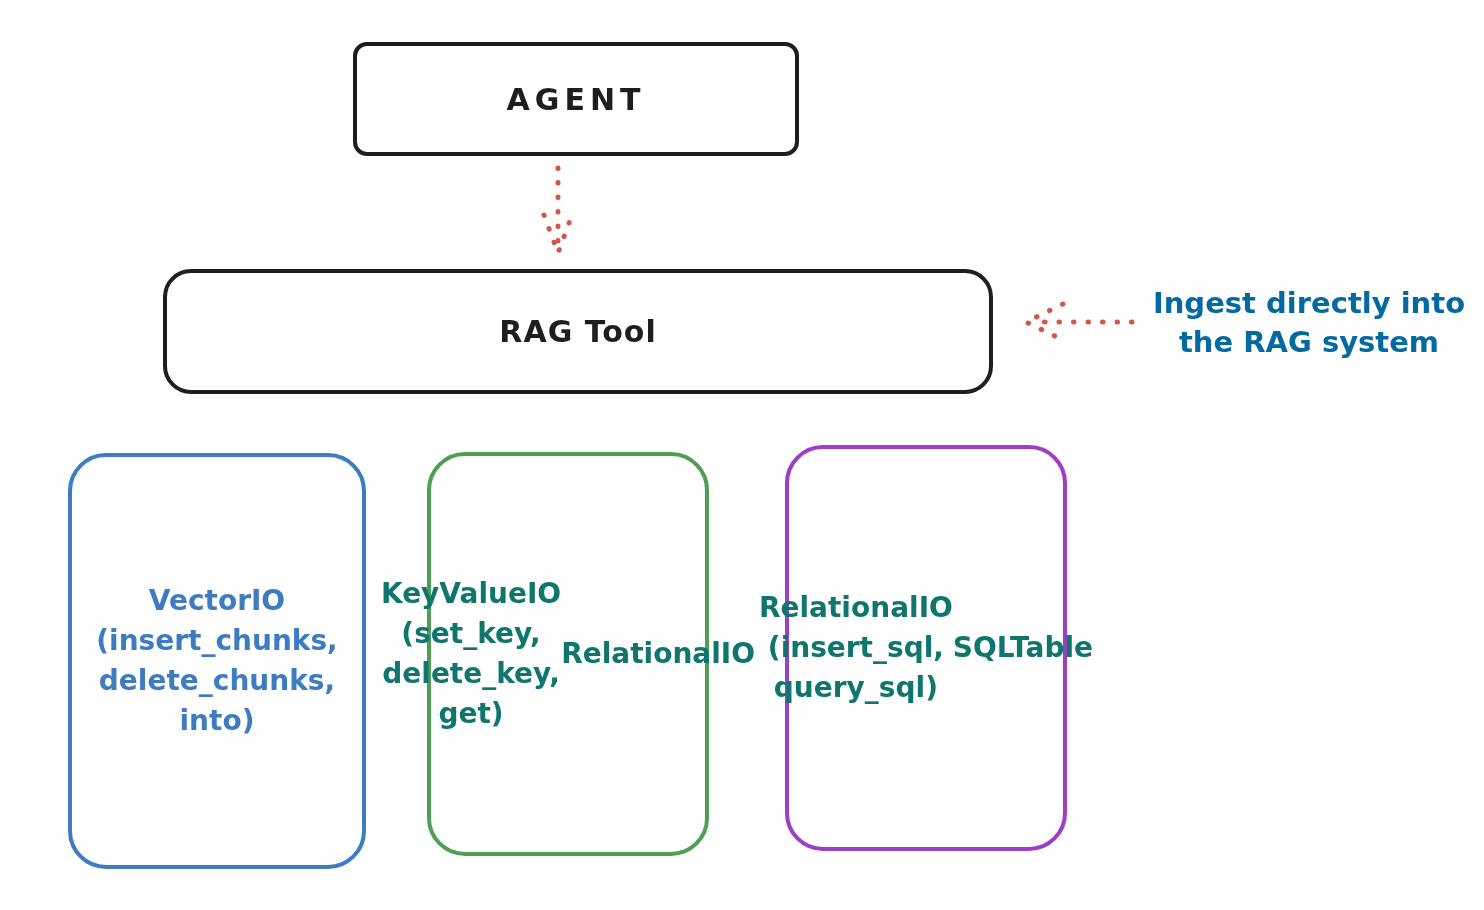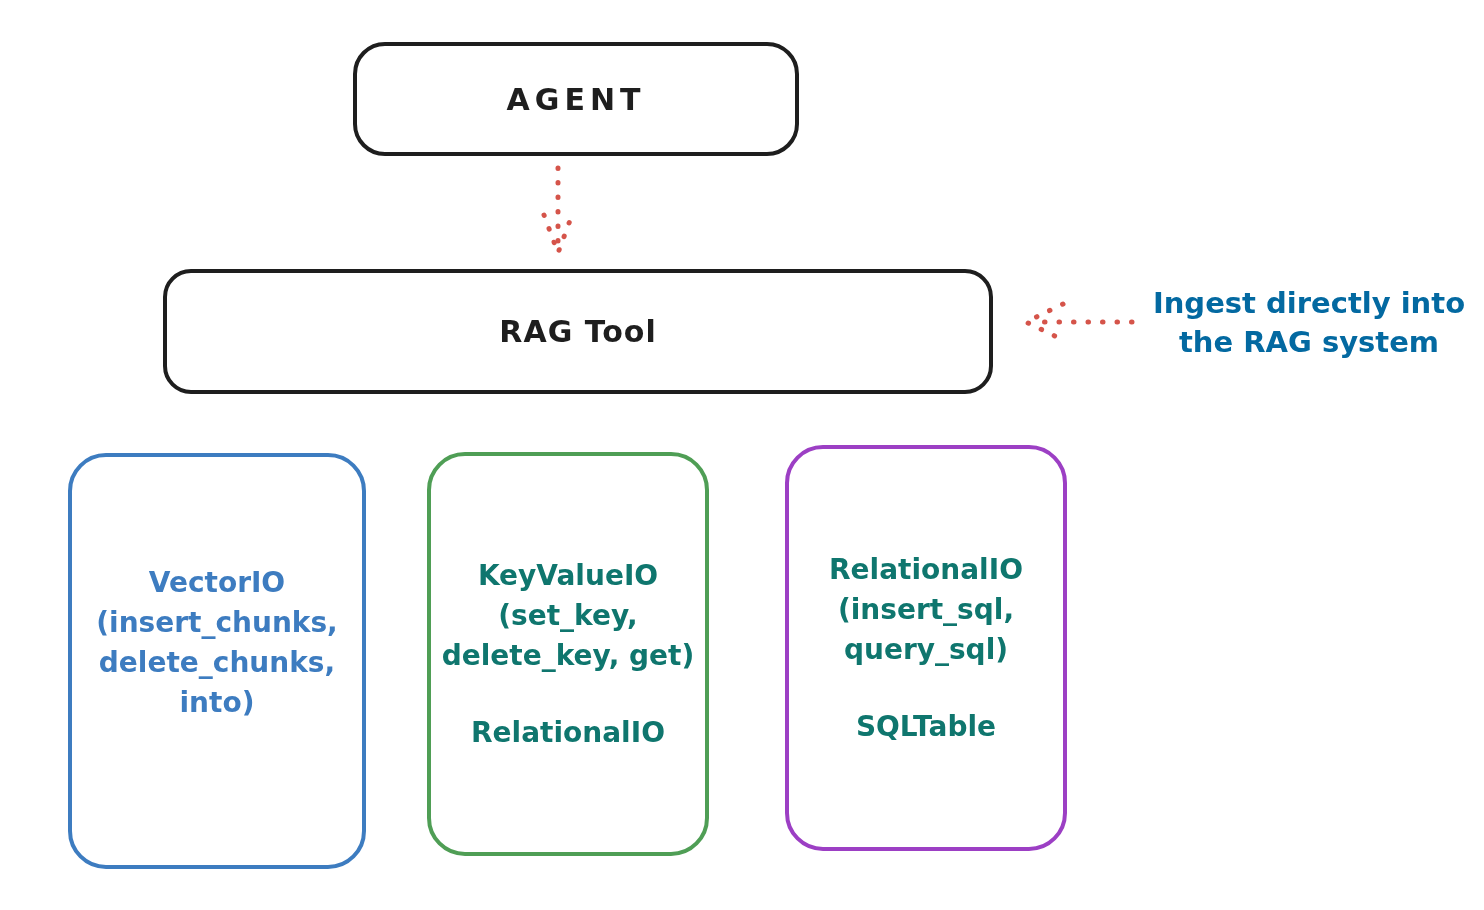--- a/index.html
+++ b/index.html
@@ -28,7 +28,7 @@
   }
   .agent-box {
     left: 353px; top: 42px; width: 446px; height: 114px;
-    border-radius: 32px;
+    border-radius: 14px;
   }
   .agent-box .label {
     font-size: 30px; font-weight: bold; letter-spacing: 5px;

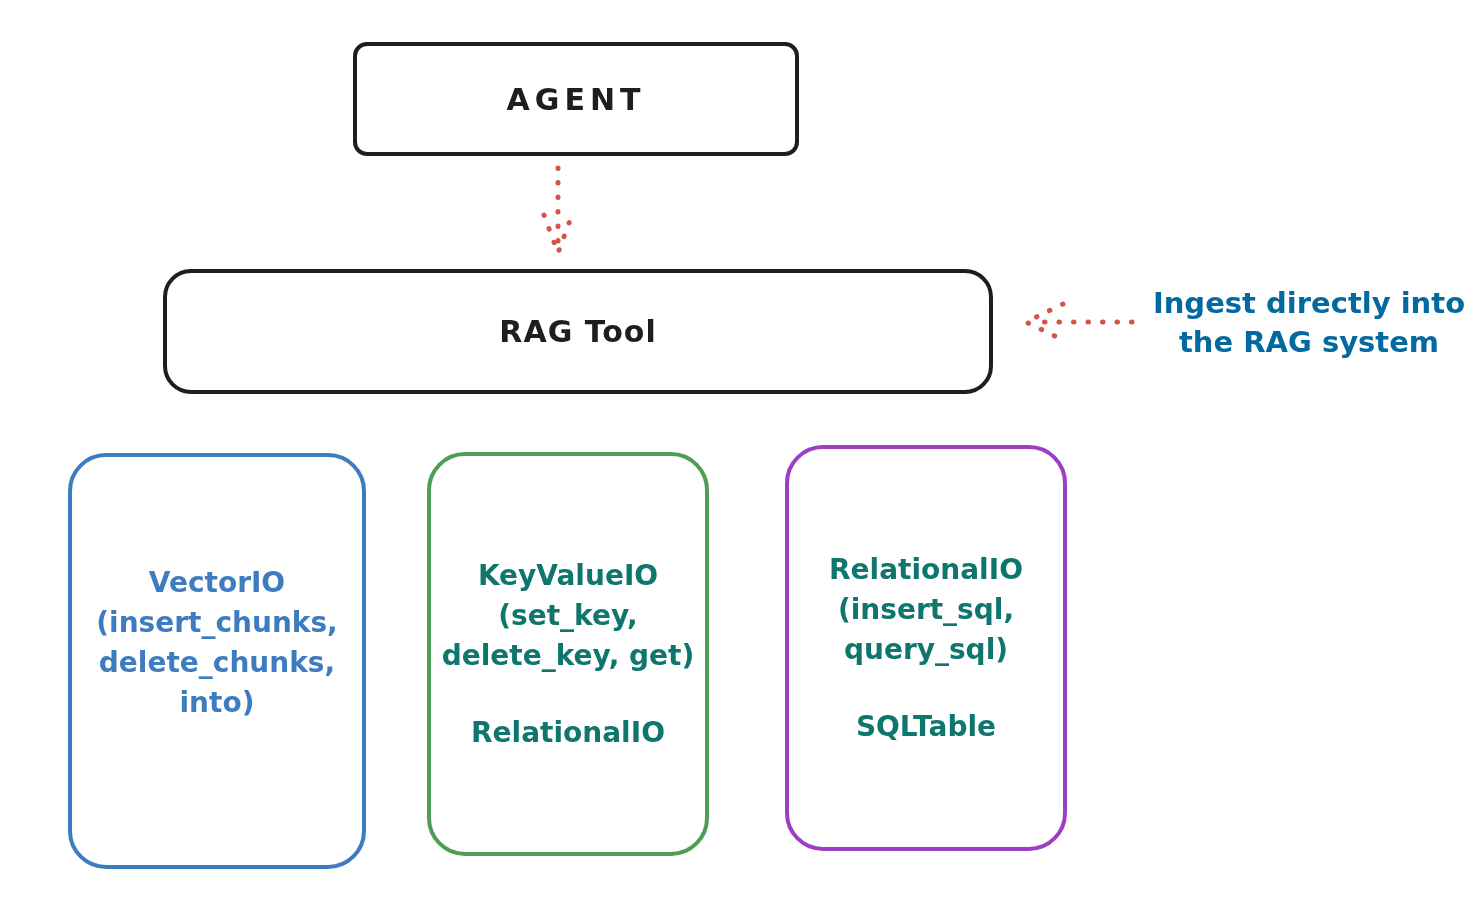--- a/index.html
+++ b/index.html
@@ -42,7 +42,7 @@
     font-size: 30px; font-weight: bold; letter-spacing: 1px;
   }
   .backend {
-    flex-direction: column;
+    flex-direction: row;
     border-width: 4px;
     border-radius: 38px;
     font-weight: bold;

